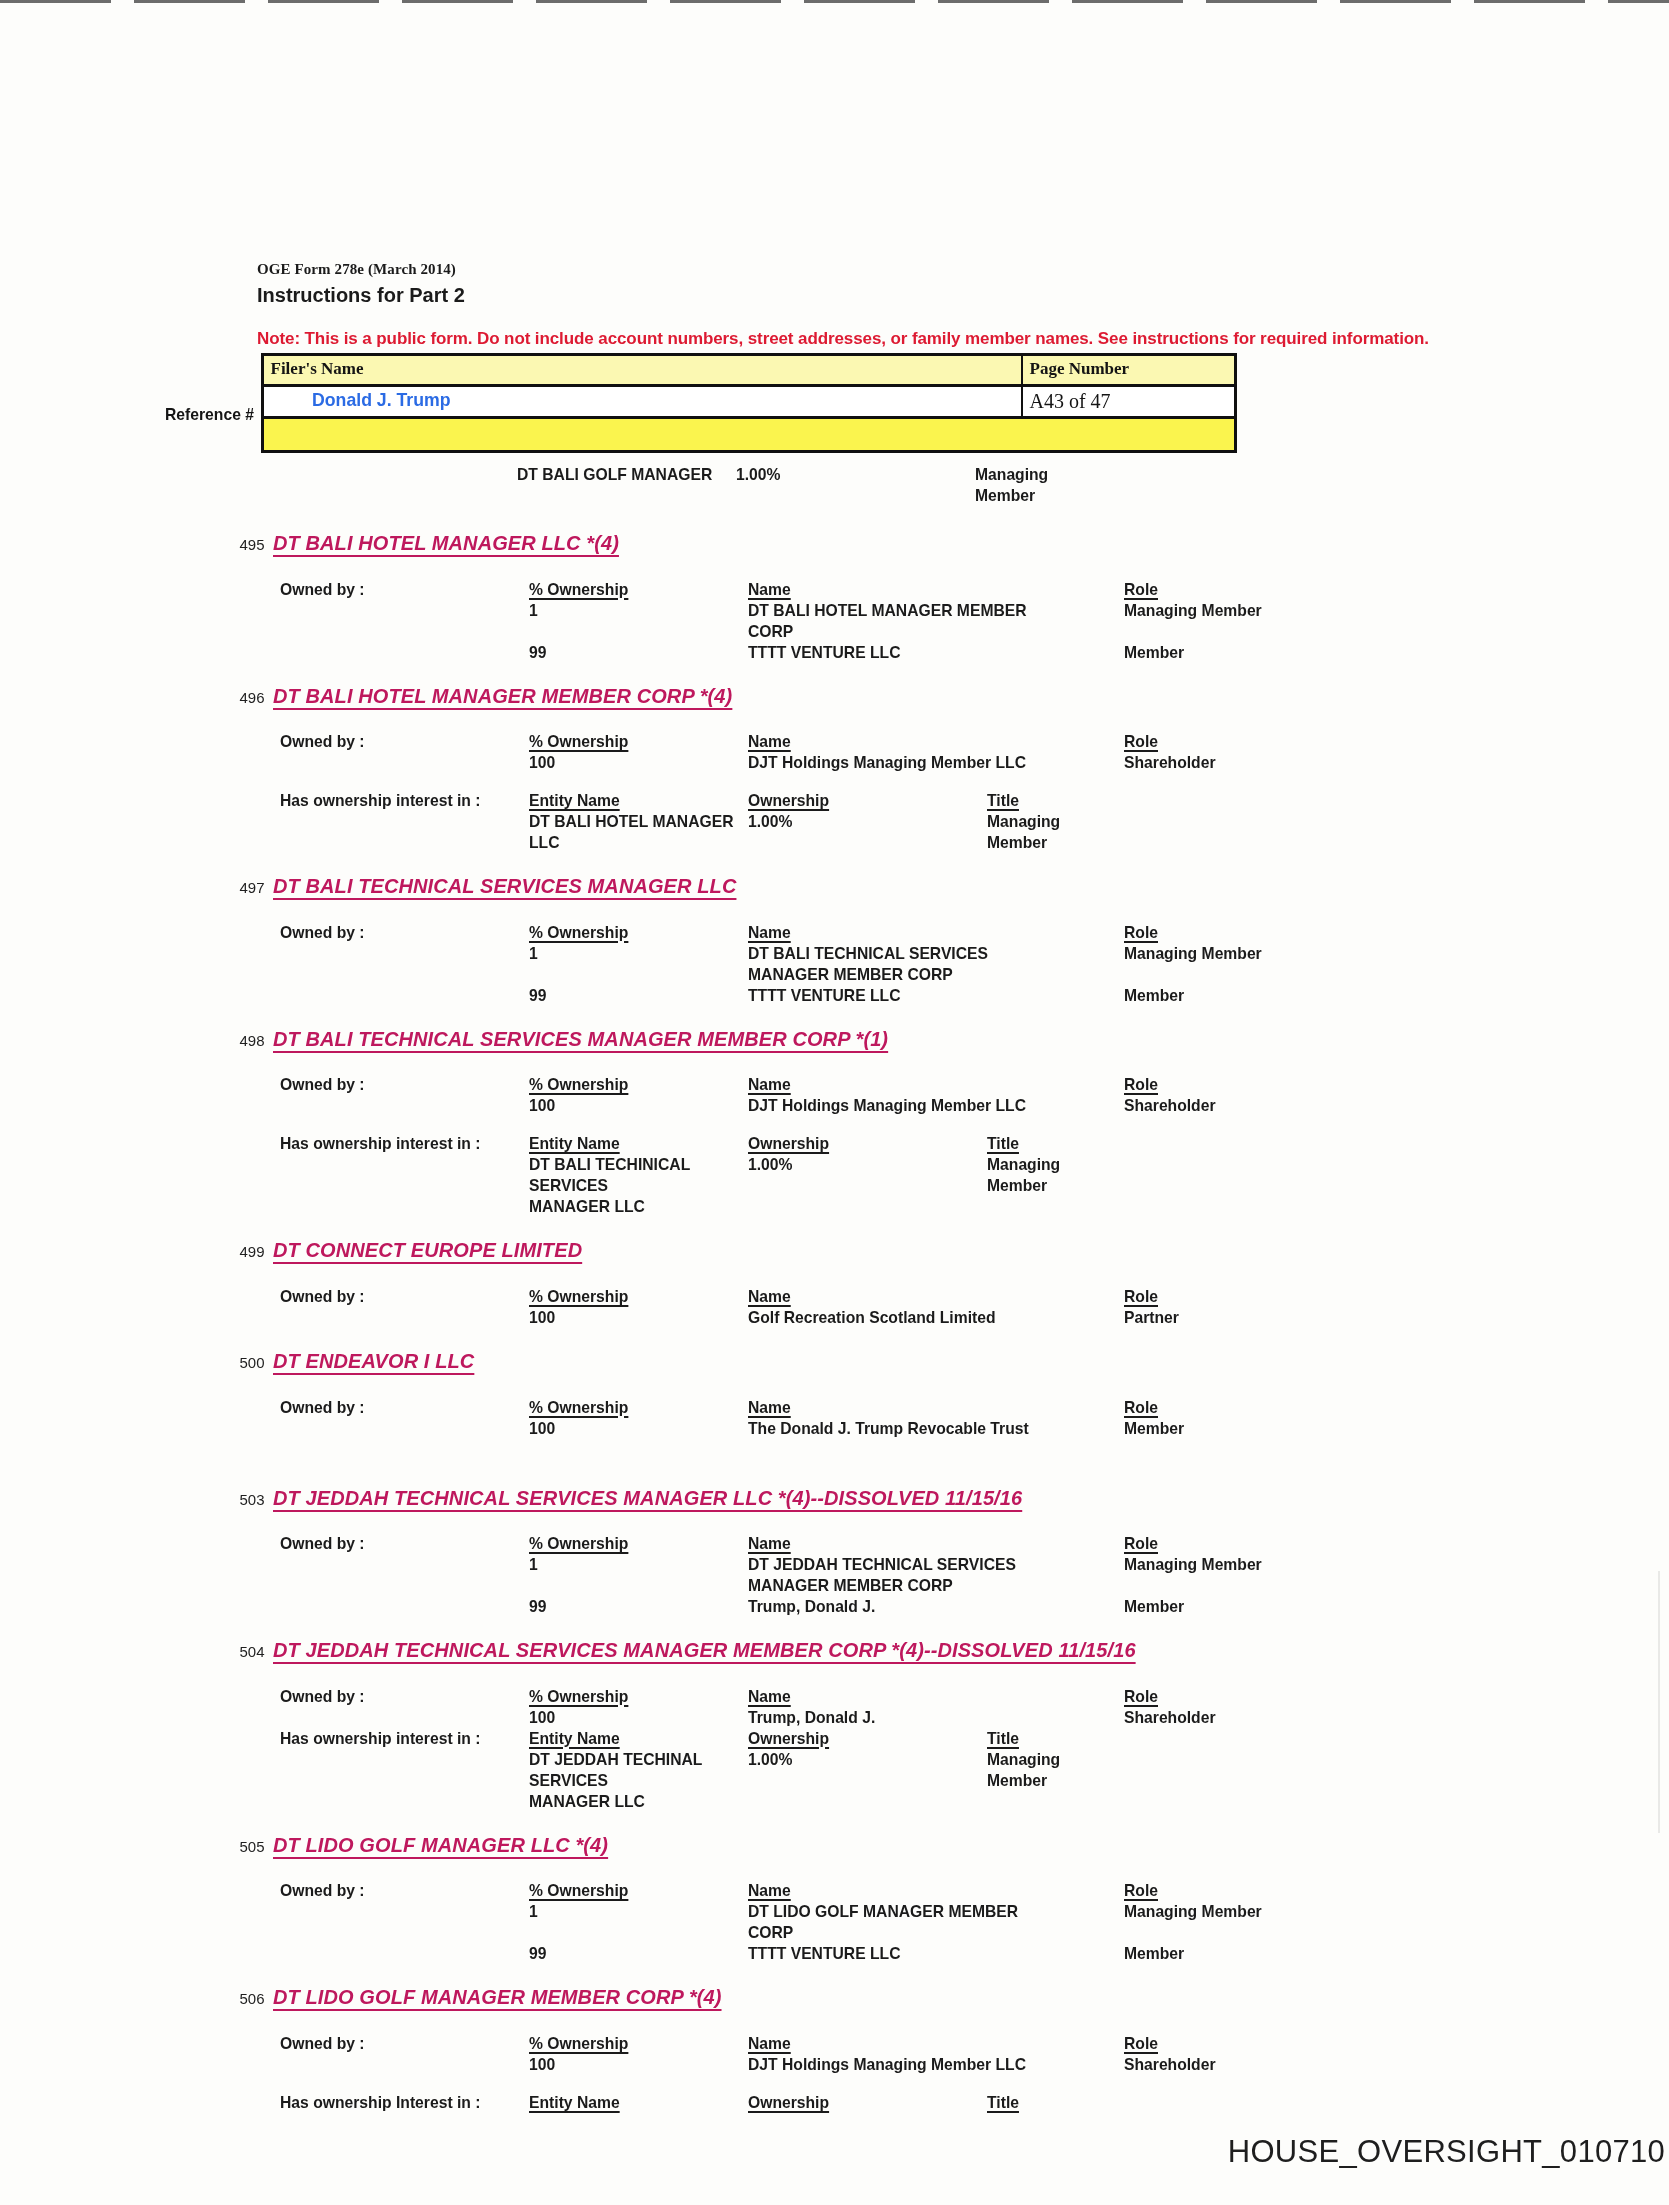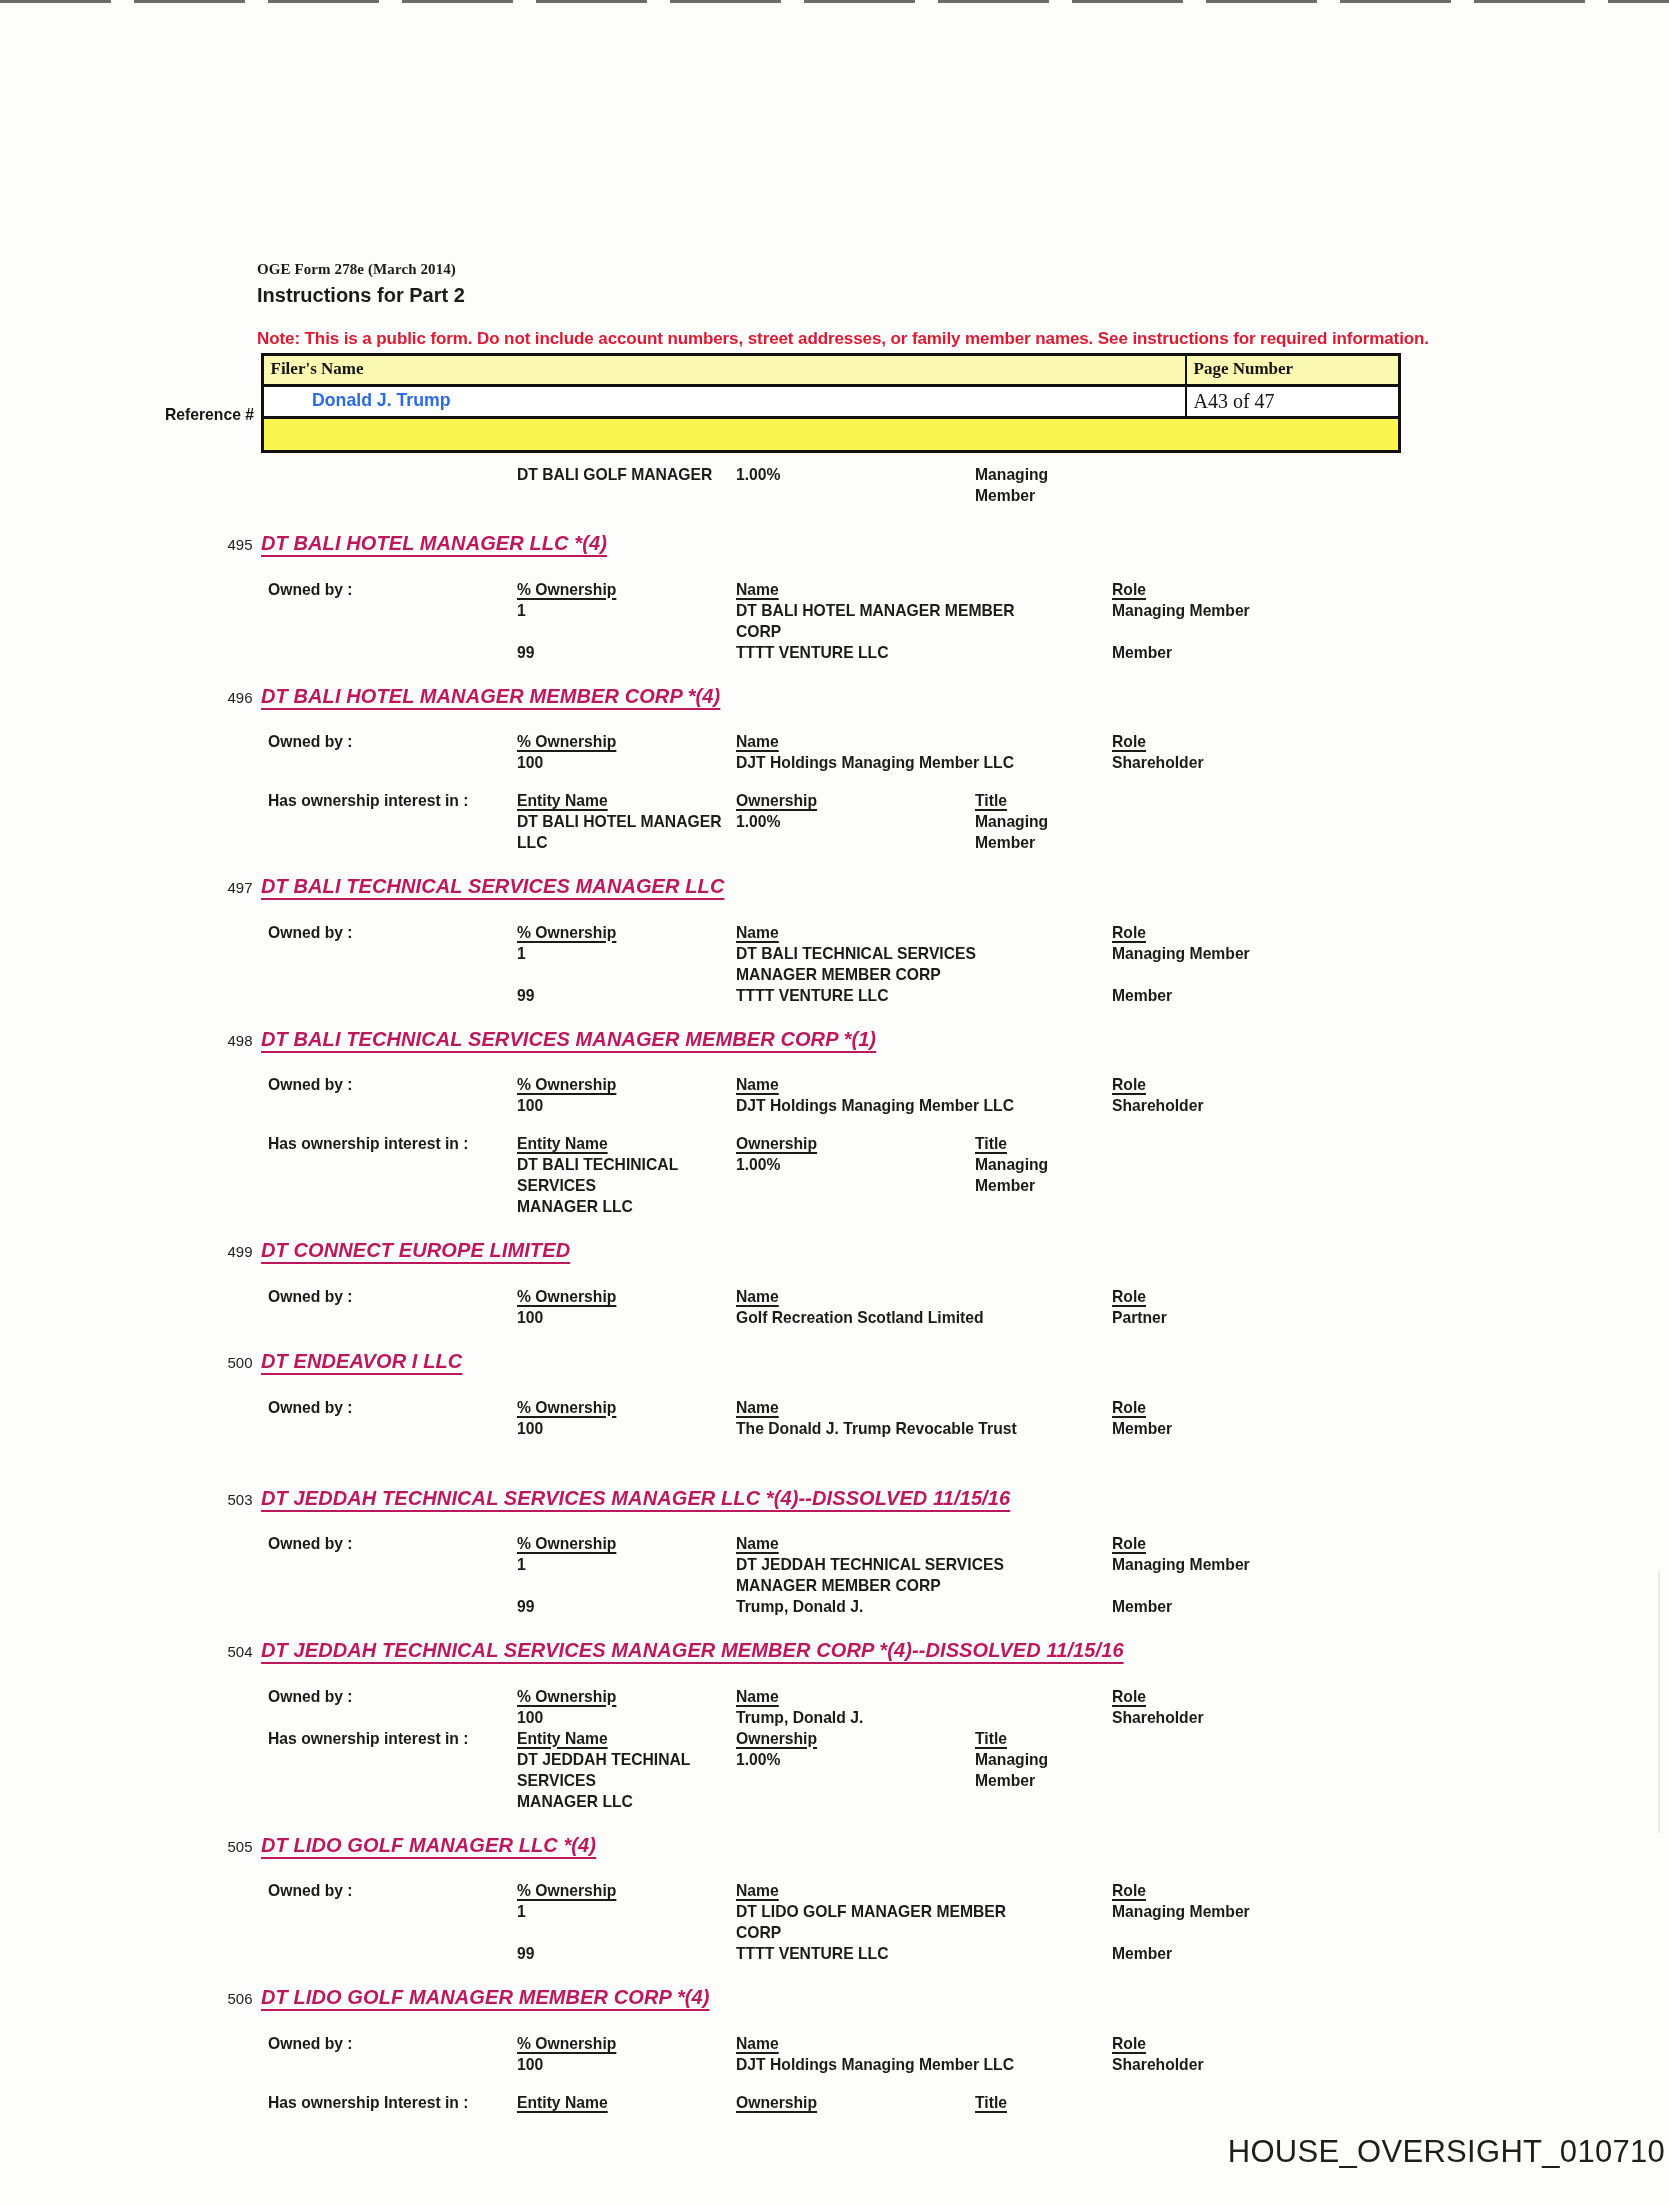--- a/index.html
+++ b/index.html
@@ -44,7 +44,7 @@
   
   .filer-table{
     margin-left:261px; margin-top:3.9px;
-    width:1140px;
+    width:976px;
     border:3.9px solid #101010;
     box-sizing:border-box;
   }

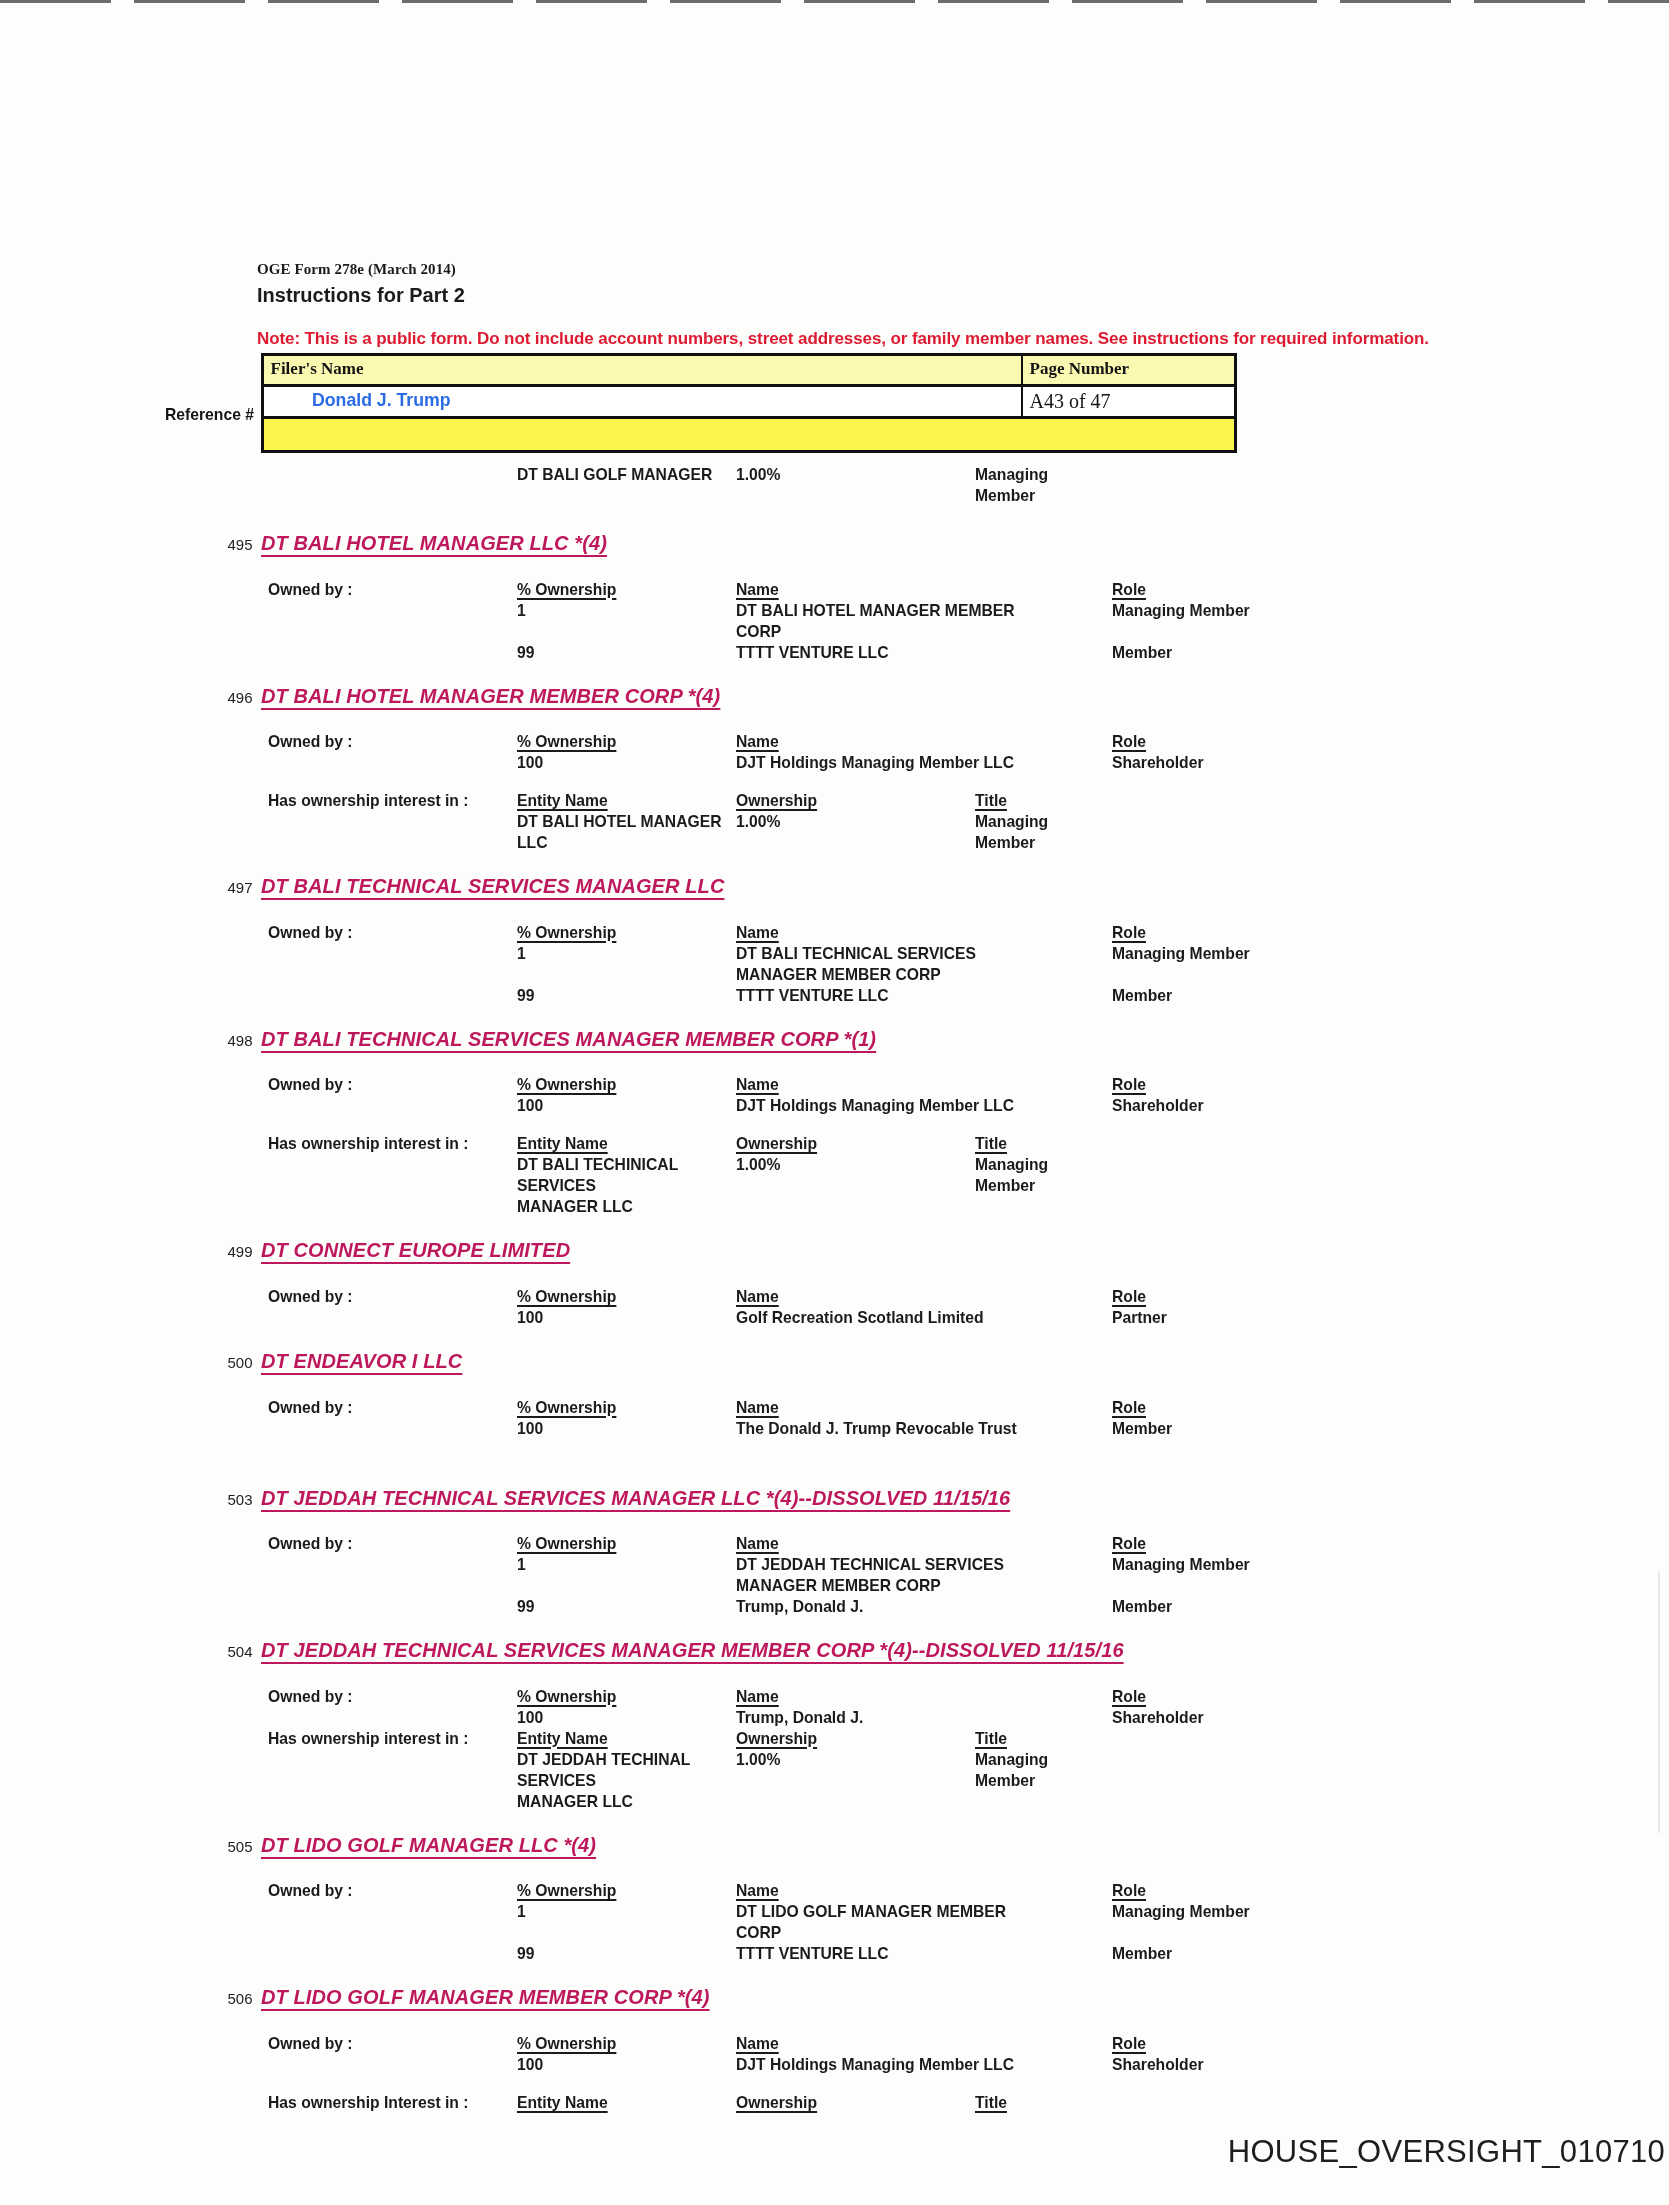--- a/index.html
+++ b/index.html
@@ -84,7 +84,7 @@
   .carryover{ margin-top:11px; }
 
   .sections{ margin-top:26px; }
-  .section{ margin-bottom:22px; }
+  .section{ margin-bottom:22px;padding-left:12px; }
   .section.extra-gap{ margin-top:48px; }
 
   .section-heading-row{ display:flex; align-items:baseline; margin-bottom:23.6px; }

